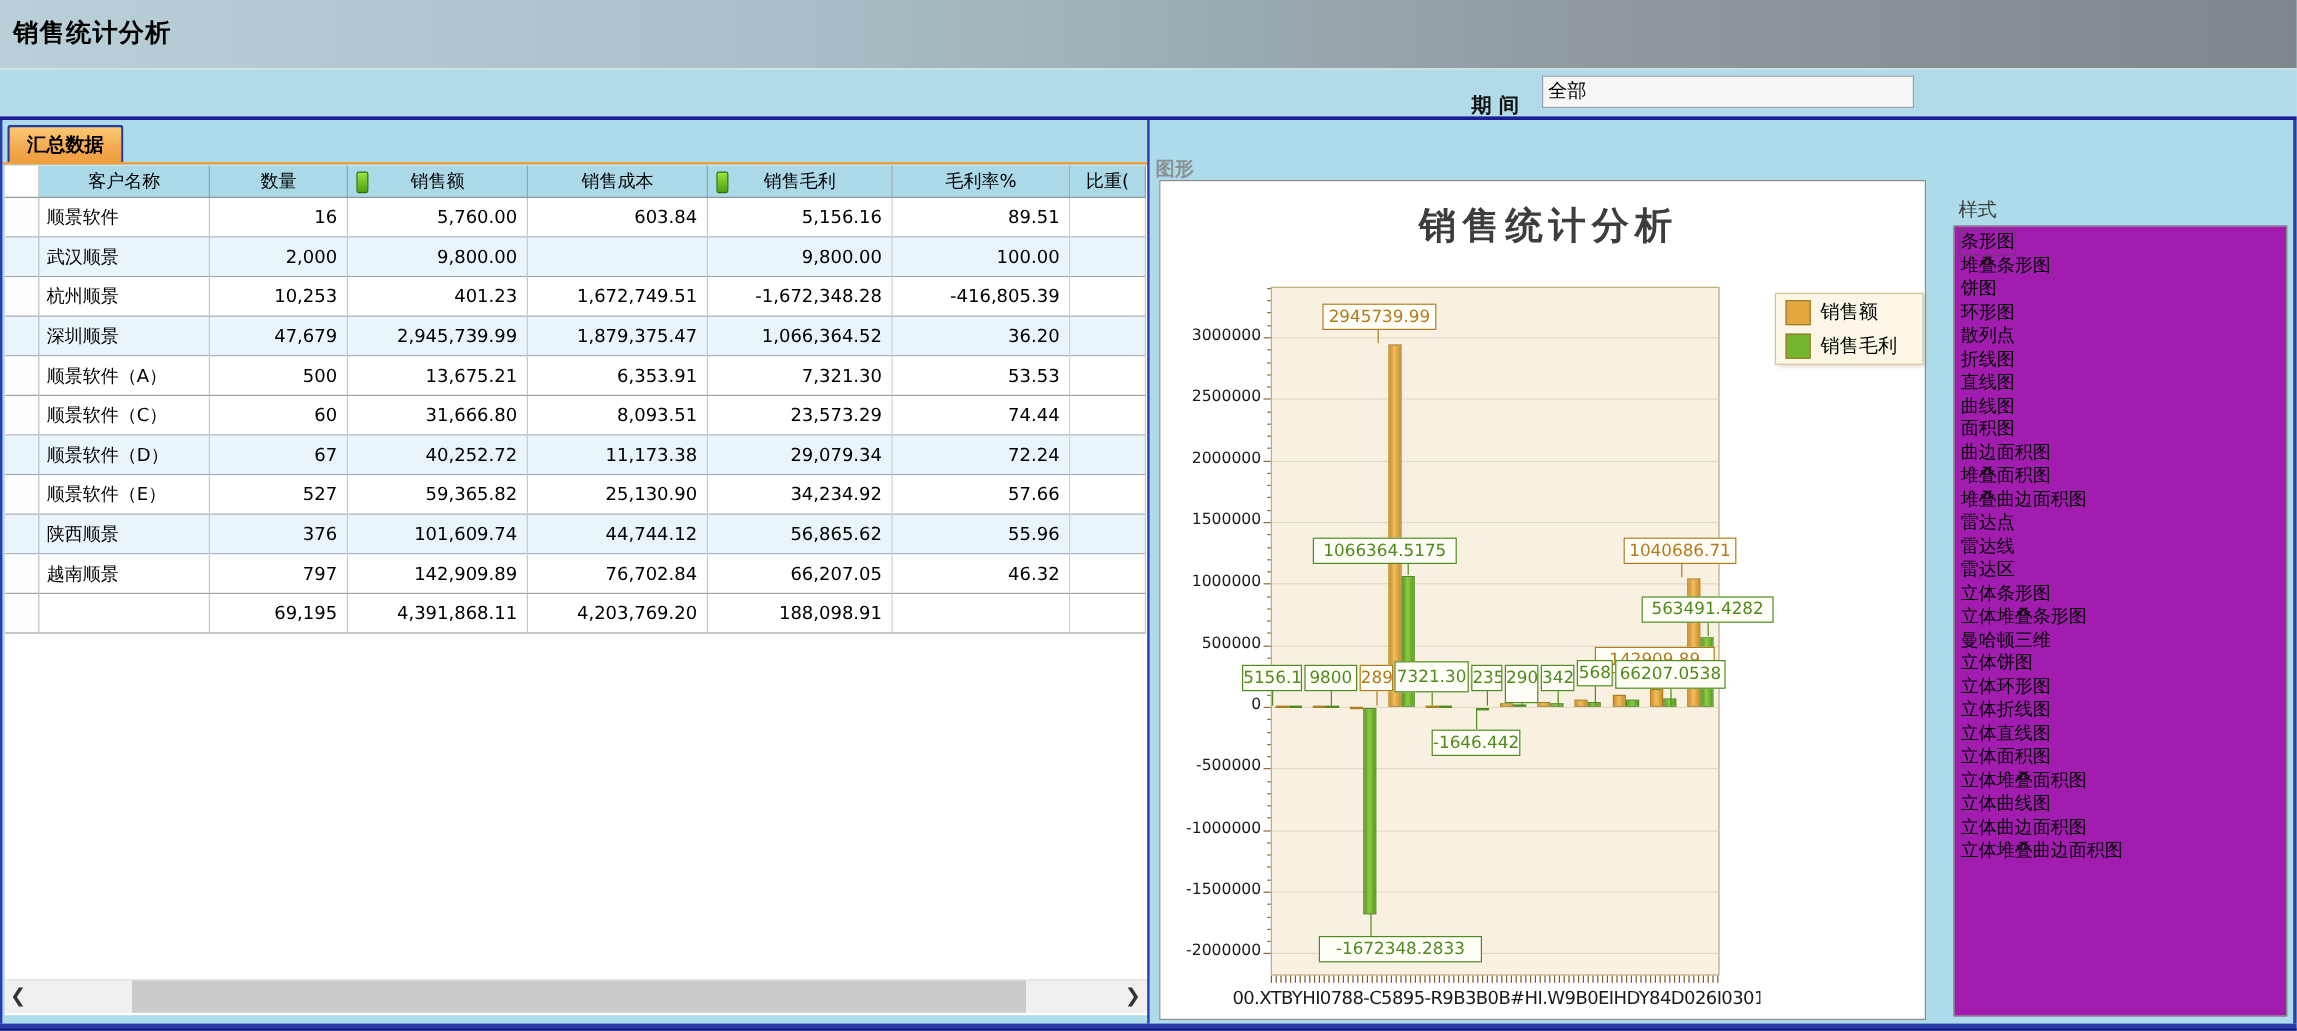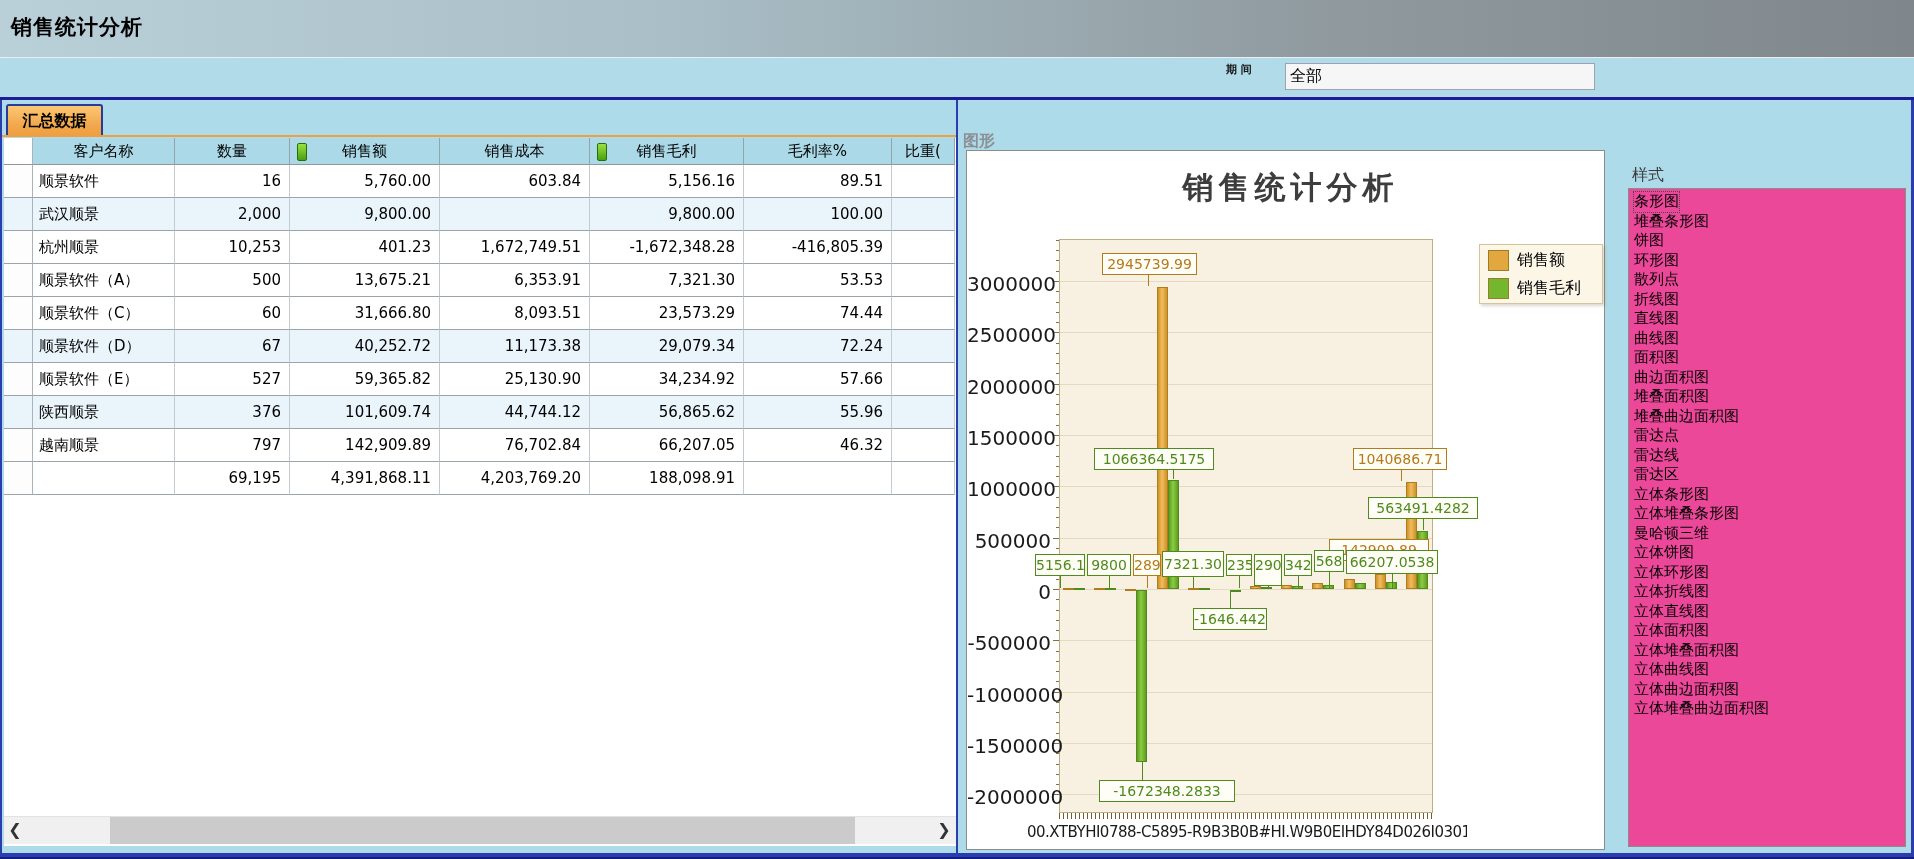--- a/index.html
+++ b/index.html
@@ -14,7 +14,7 @@
 
   
   #filterband{position:absolute;left:0;top:58px;width:1914px;height:40px;background:#b2dbe9;}
-  #filterband .plabel{position:absolute;left:1226px;top:4px;font-size:11px;font-weight:600;color:#111;}
+  #filterband .plabel{position:absolute;left:1226px;top:18px;font-size:17px;font-weight:600;color:#111;}
   #period-input{position:absolute;left:1285px;top:5px;width:300px;height:25px;background:#f6f6f6;
     border:1px solid #9aa3b0;font-size:16px;padding:0 4px;font-family:inherit;color:#000;}
   #navline{position:absolute;left:0;top:97px;width:1914px;height:3px;background:#1d1d99;}

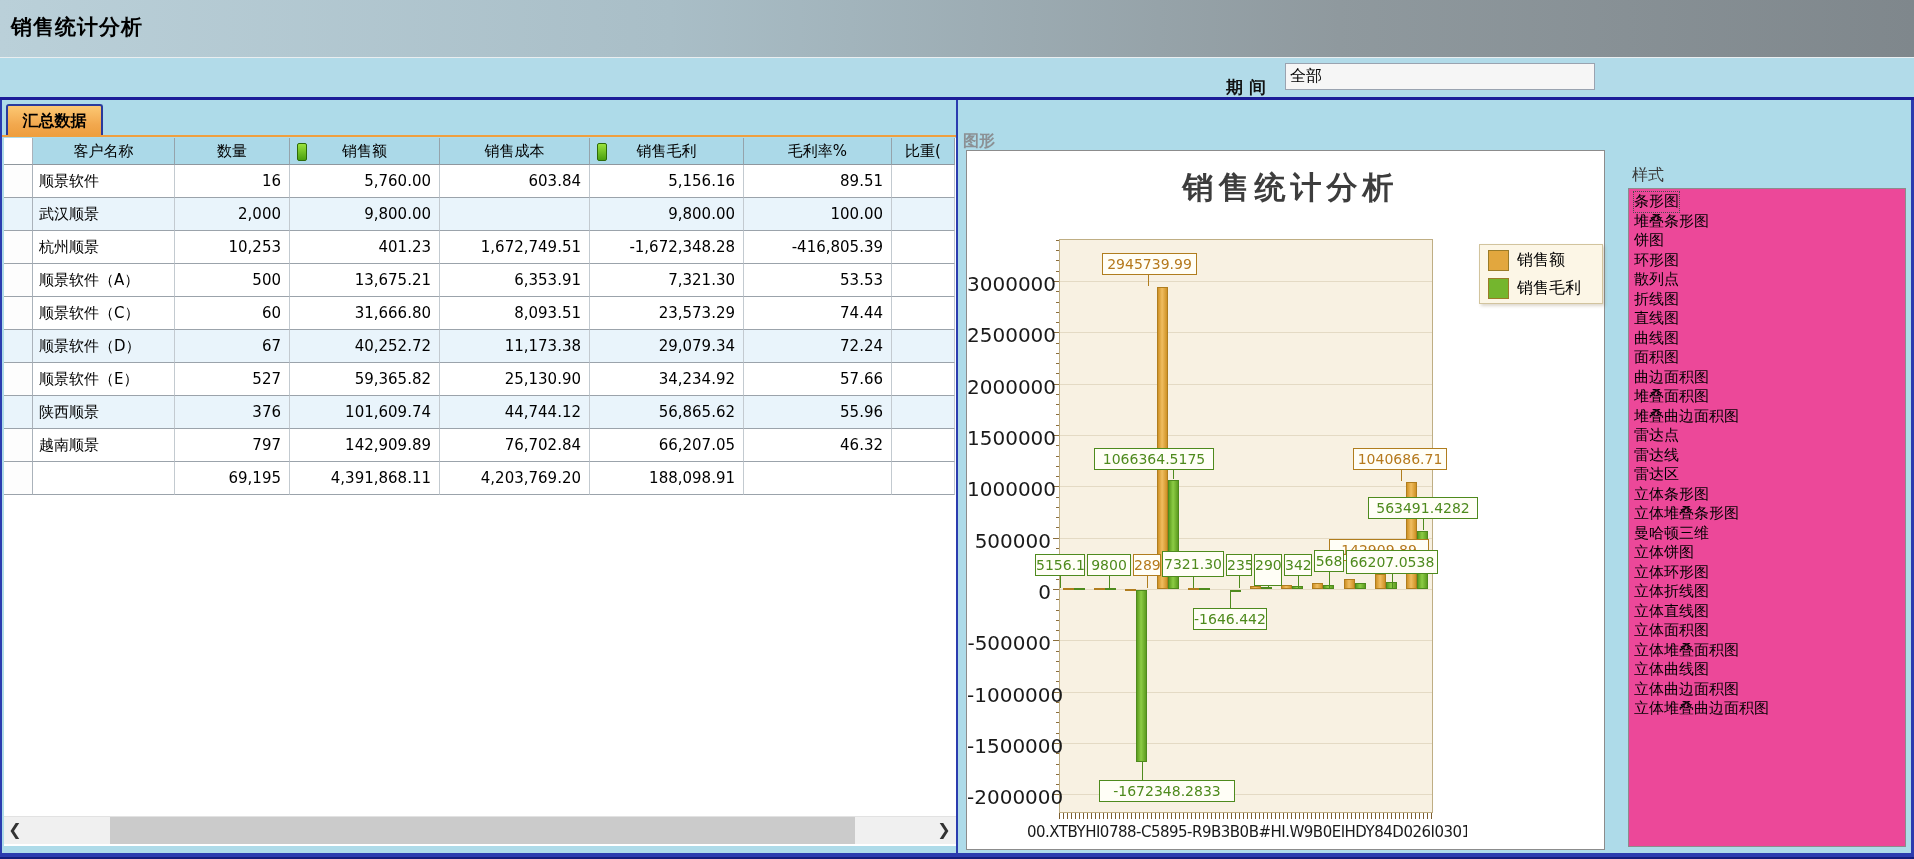--- a/index.html
+++ b/index.html
@@ -77,7 +77,7 @@
 
   
   #style-group-label{position:absolute;left:1632px;top:165px;font-size:16px;color:#3c3c3c;}
-  #style-listbox{position:absolute;left:1628px;top:188px;width:278px;height:659px;background:#ec4899;
+  #style-listbox{position:absolute;left:1628px;top:188px;width:278px;height:659px;background:#a21caf;
     border:1px solid #8c8c8c;box-sizing:border-box;padding:3px 0 0 5px;overflow:hidden;}
   .style-item{font-size:15px;line-height:19.5px;color:#000;white-space:nowrap;}
   .style-item.selected{outline:1px dotted #4a4a4a;width:max-content;}

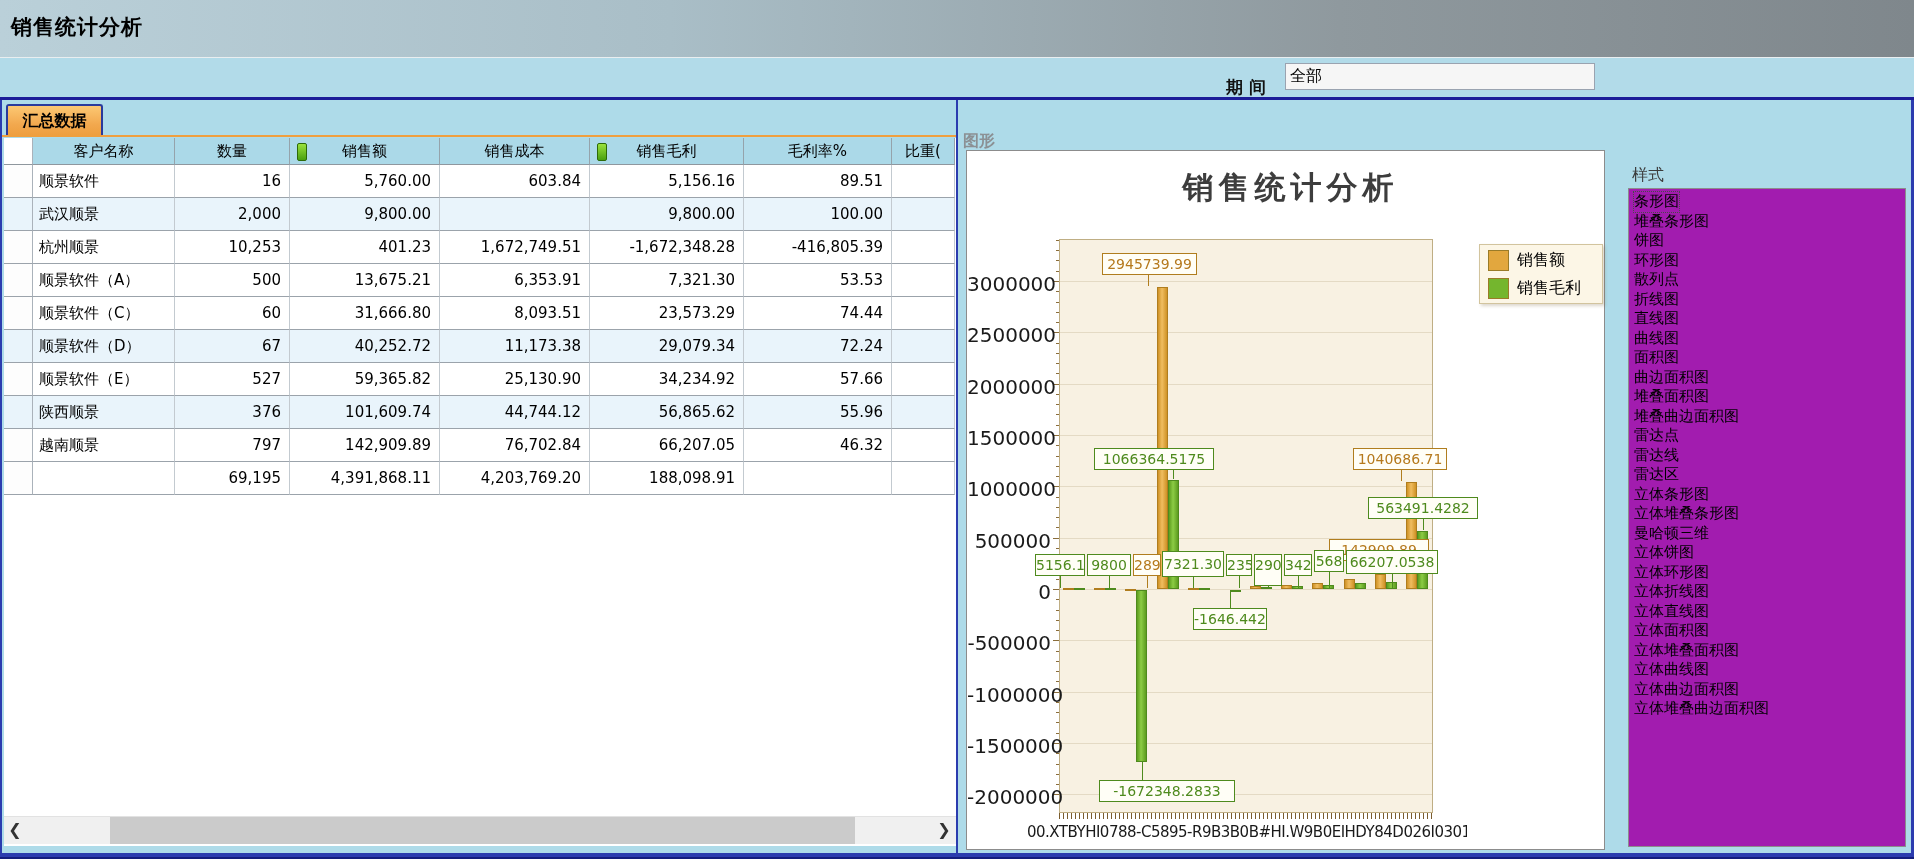--- a/index.html
+++ b/index.html
@@ -141,6 +141,16 @@
             <div class="tcell num" style="width: 150px;">1,672,749.51</div>
             <div class="tcell num" style="width: 154px;">-1,672,348.28</div>
             <div class="tcell num" style="width: 148px;">-416,805.39</div>
+            <div class="tcell num" style="width: 63px;"></div>
+          </div>
+          <div class="trow alt">
+            <div class="tcell rowhdr" style="width: 29px;"></div>
+            <div class="tcell name" style="width: 142px;">深圳顺景</div>
+            <div class="tcell num" style="width: 115px;">47,679</div>
+            <div class="tcell num" style="width: 150px;">2,945,739.99</div>
+            <div class="tcell num" style="width: 150px;">1,879,375.47</div>
+            <div class="tcell num" style="width: 154px;">1,066,364.52</div>
+            <div class="tcell num" style="width: 148px;">36.20</div>
             <div class="tcell num" style="width: 63px;"></div>
           </div>
           <div class="trow">

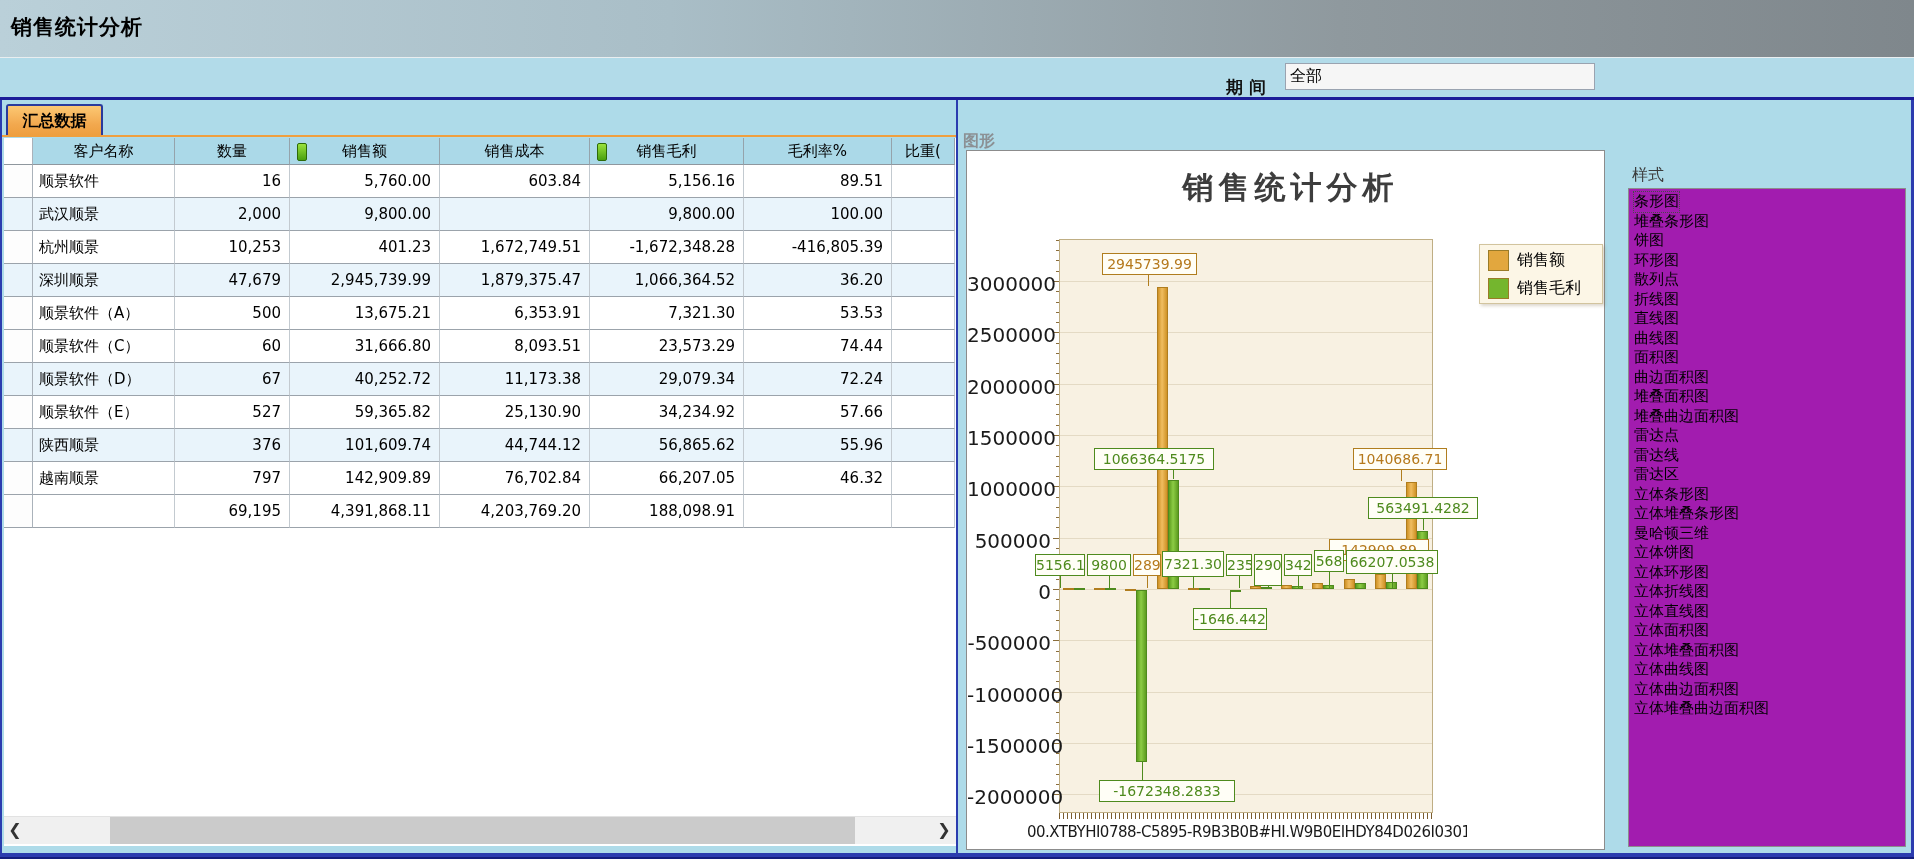--- a/index.html
+++ b/index.html
@@ -61,7 +61,7 @@
   #plot-area{position:absolute;left:92px;top:88px;width:374px;height:574px;background:#f8f1e2;
     border:1px solid #bfae84;box-sizing:border-box;}
   .gridline{position:absolute;height:1px;background:#e4dac4;}
-  .ylabel{position:absolute;left:0;width:84px;text-align:right;font-size:20px;color:#1a1a1a;}
+  .ylabel{position:absolute;left:0;width:84px;text-align:right;font-size:13px;color:#1a1a1a;}
   .ytick{position:absolute;height:1px;background:#8a6d3b;}
   .xtick{position:absolute;width:1px;height:6px;background:#7a5c2e;}
   .bar{position:absolute;box-sizing:border-box;}

